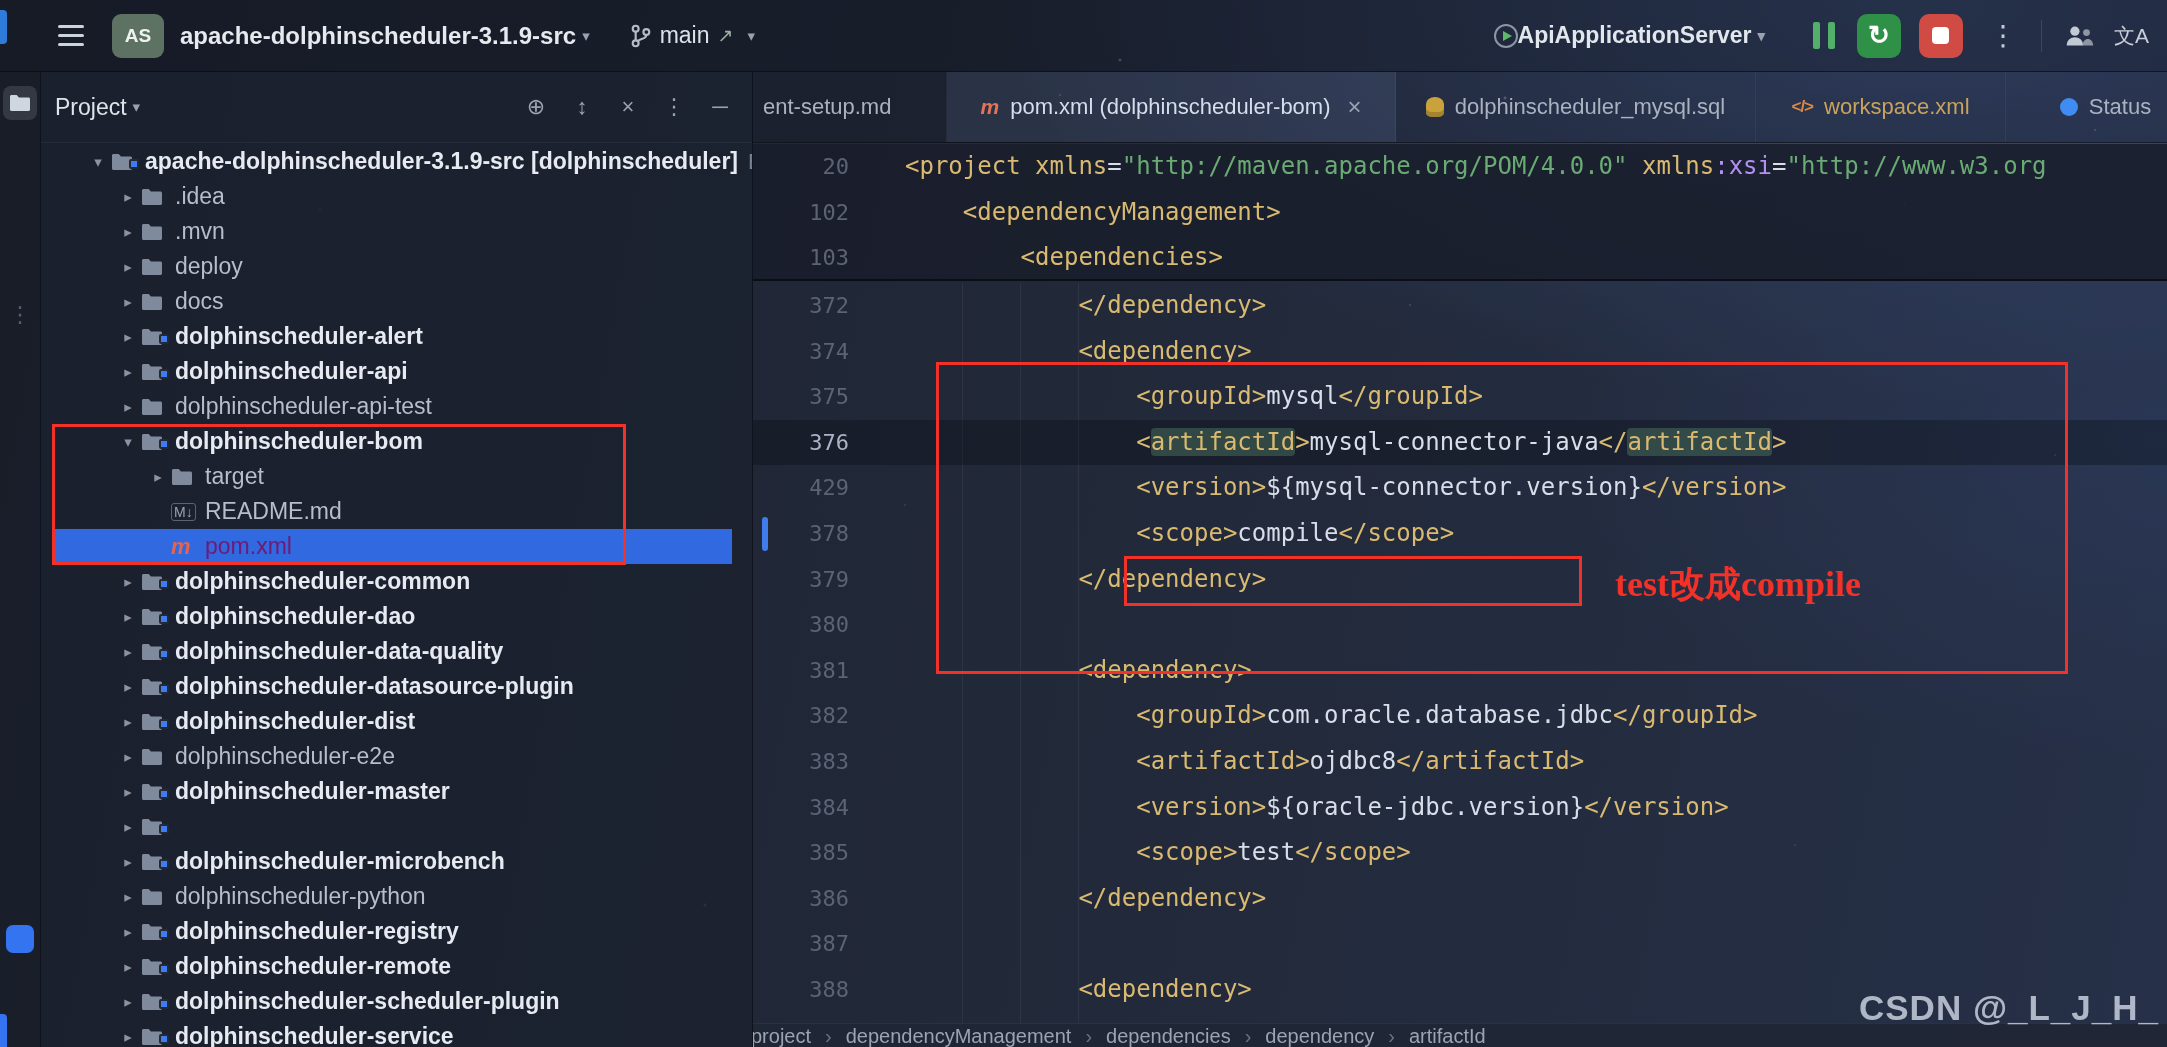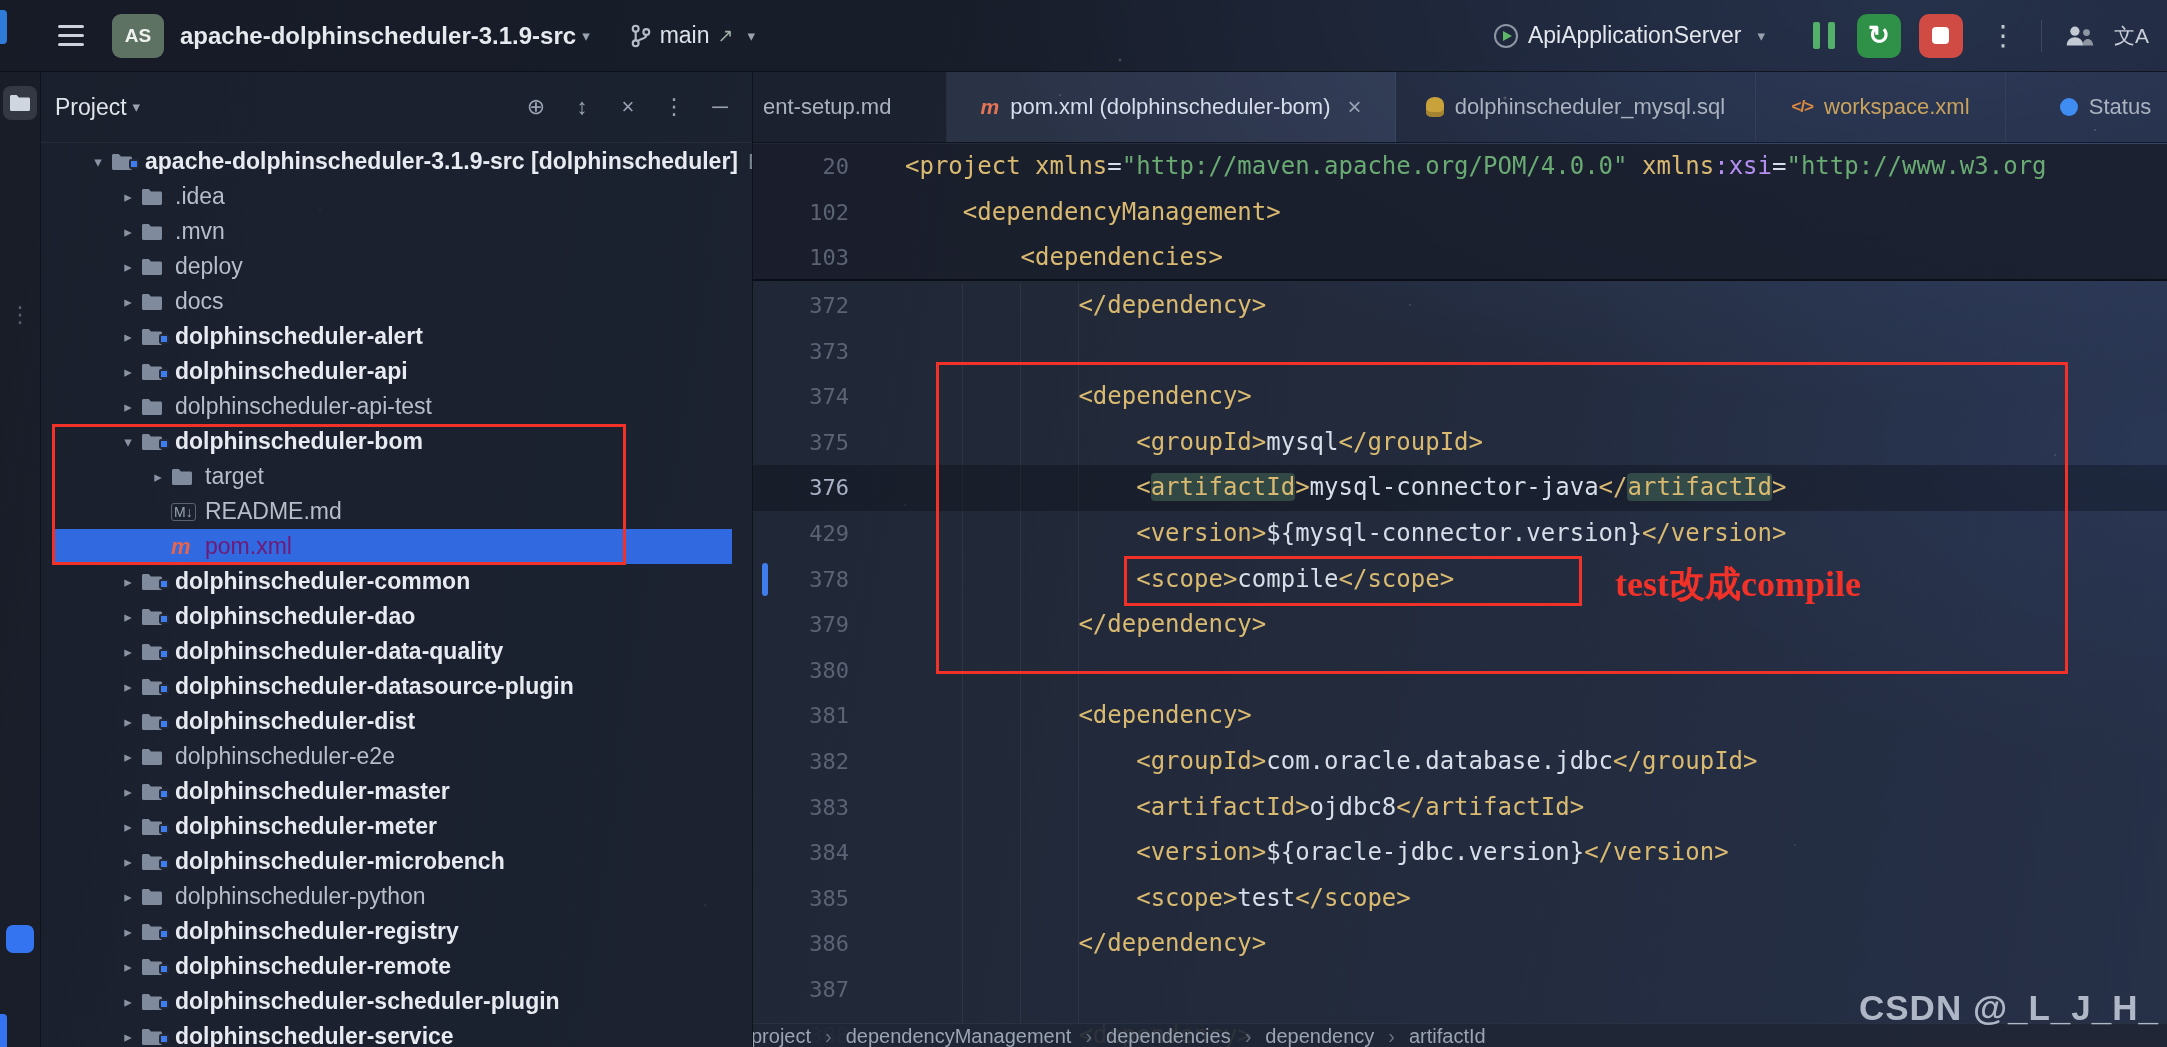--- a/index.html
+++ b/index.html
@@ -42,7 +42,7 @@
   .pname{margin-left:16px;font-size:24px;font-weight:600;color:#e6e9ee;}
   .branch{margin-left:34px;display:flex;align-items:center;font-size:23px;color:#dde2e9;gap:8px;}
   .branch .push{color:#9fb0a6;font-size:19px;}
-  .runcfg{display:flex;align-items:center;gap:10px;font-size:23px;color:#e2e6ed;}
+  .runcfg{display:flex;align-items:center;font-size:23px;color:#e2e6ed;font-weight:bold;}
   .runico{width:24px;height:24px;border-radius:50%;border:2px solid #8d96a5;position:relative;display:inline-block;}
   .runico::after{content:"";position:absolute;left:7px;top:5px;border-left:9px solid #5fb865;
     border-top:5px solid transparent;border-bottom:5px solid transparent;}

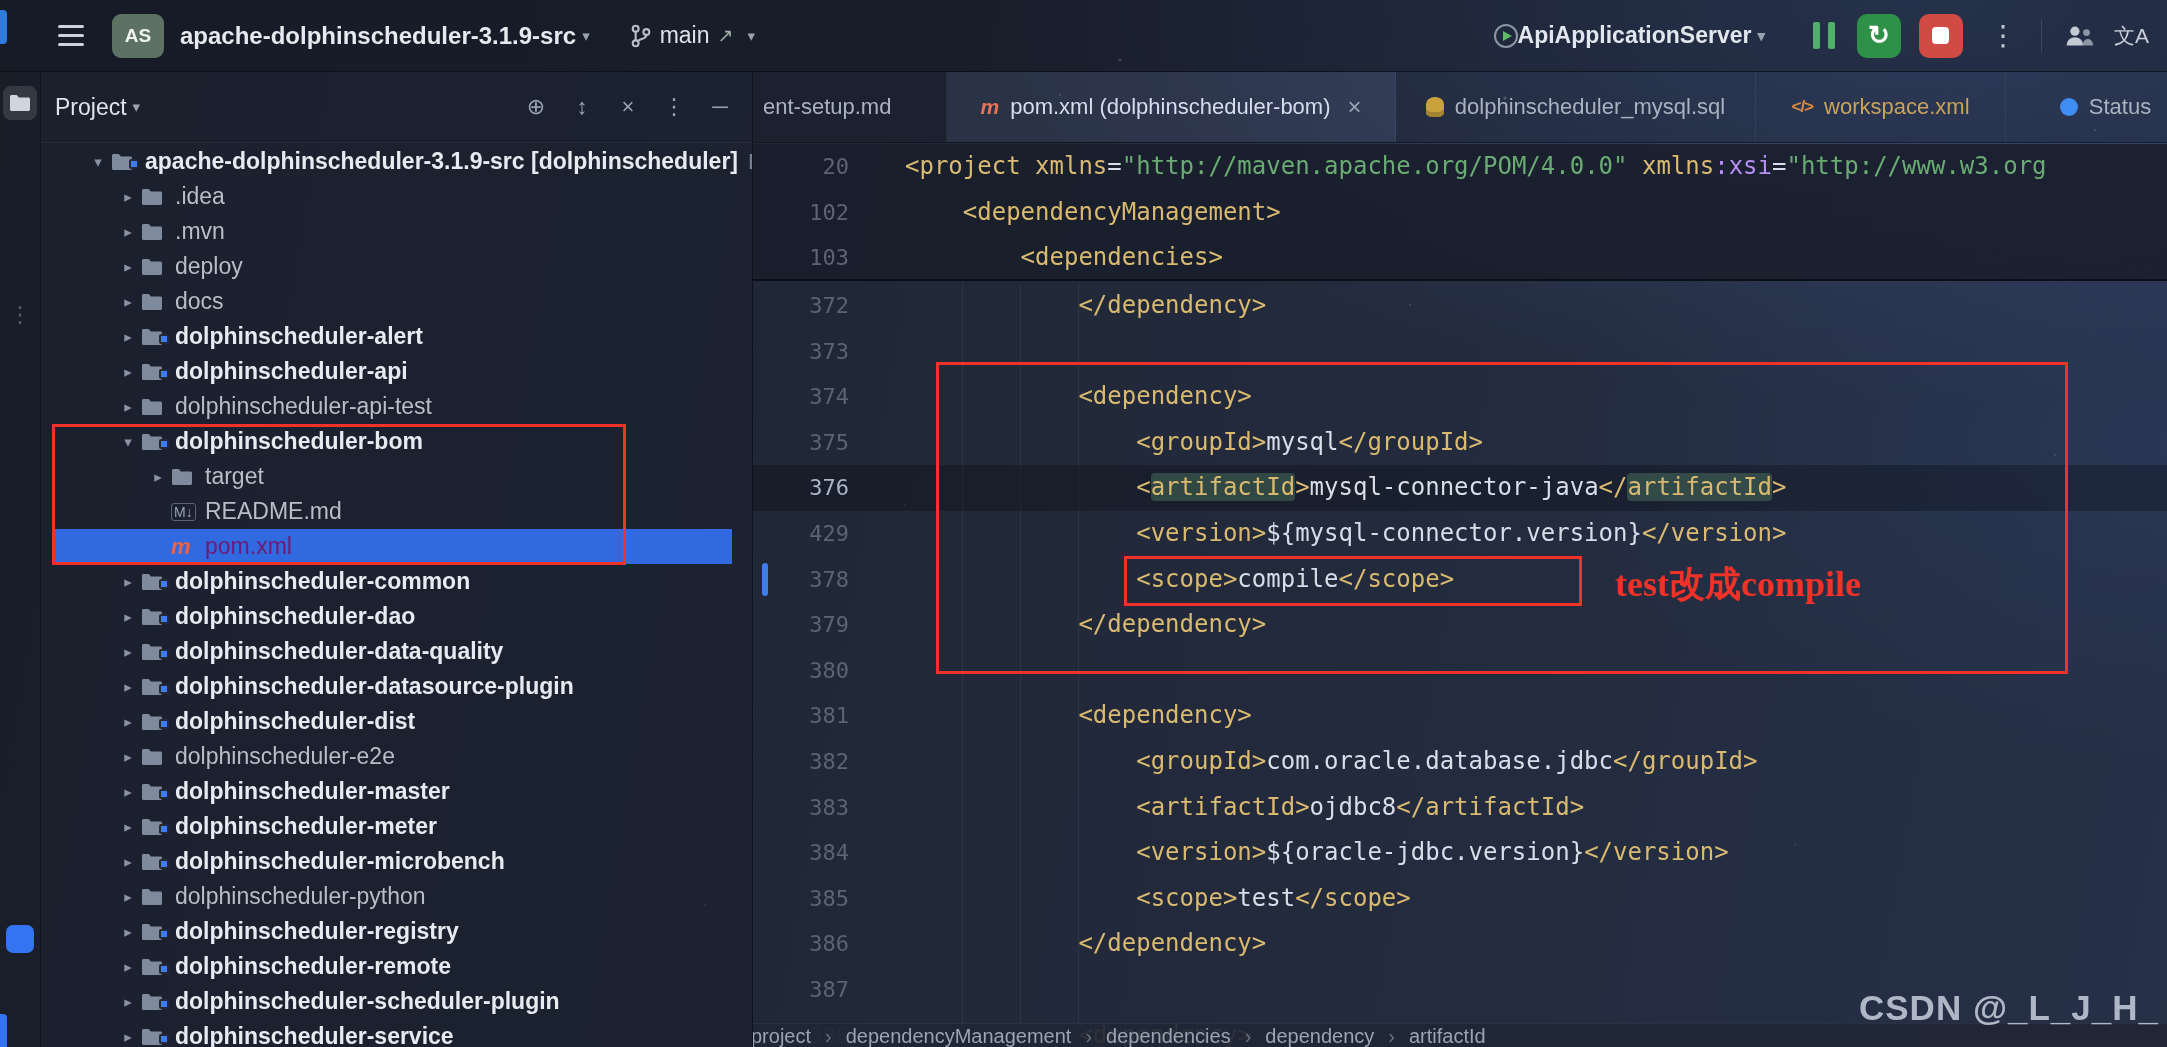--- a/index.html
+++ b/index.html
@@ -491,7 +491,6 @@
     <div class="guide g3"></div>
     <div class="lines">
         <div class="crow"><span class="ln">372</span><span class="ctext"><span class="sg-g">            &lt;/dependency&gt;</span></span></div>
-        <div class="crow"><span class="ln">373</span><span class="ctext"></span></div>
         <div class="crow"><span class="ln">374</span><span class="ctext"><span class="sg-g">            &lt;dependency&gt;</span></span></div>
         <div class="crow"><span class="ln">375</span><span class="ctext"><span class="sg-g">                &lt;groupId&gt;</span><span class="sg-w">mysql</span><span class="sg-g">&lt;/groupId&gt;</span></span></div>
         <div class="crow cur"><span class="ln">376</span><span class="ctext"><span class="sg-g">                &lt;</span><span class="sg-gh">artifactId</span><span class="sg-g">&gt;</span><span class="sg-w">mysql-connector-java</span><span class="sg-g">&lt;/</span><span class="sg-gh">artifactId</span><span class="sg-g">&gt;</span></span></div>

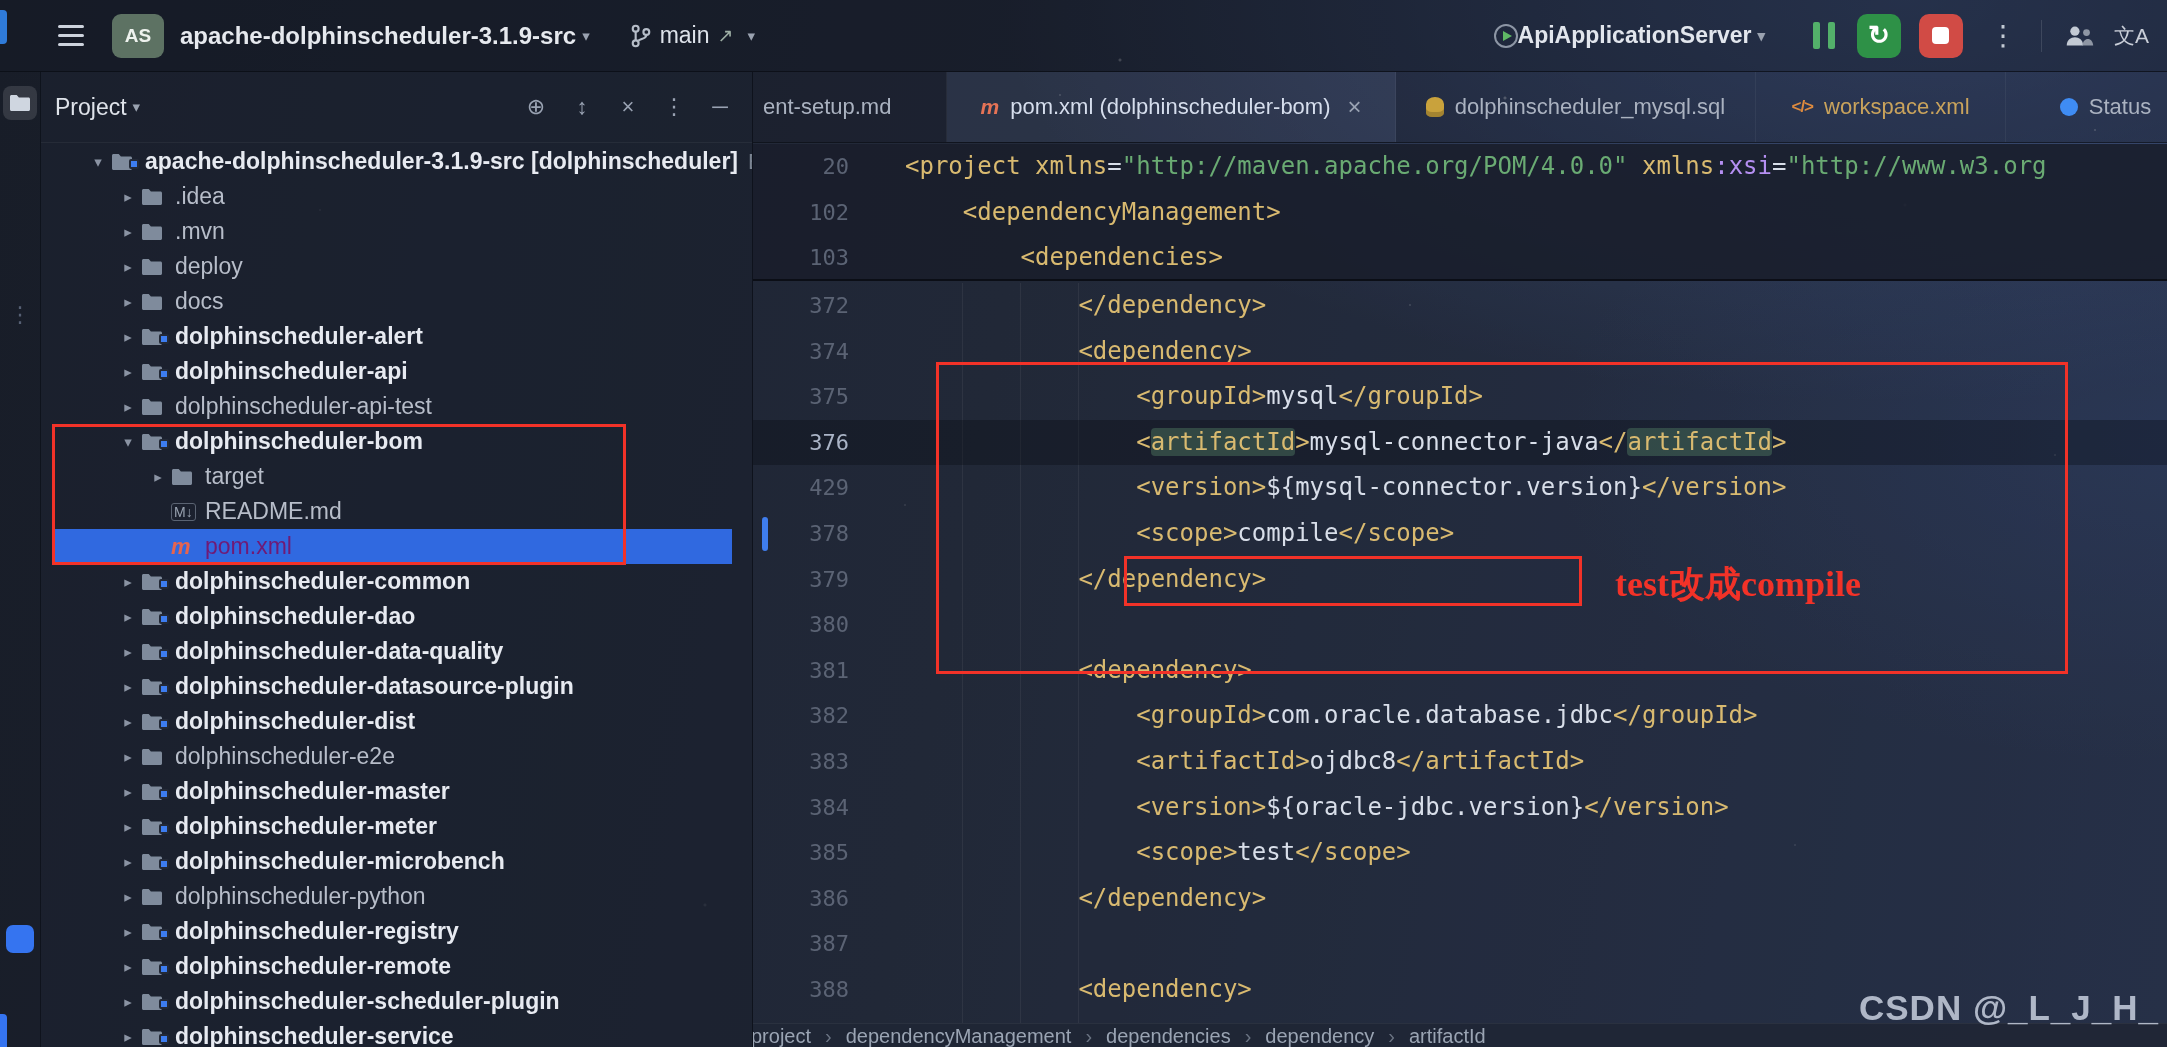--- a/index.html
+++ b/index.html
@@ -398,7 +398,6 @@
           </svg>
           <i class="badge"></i>
         </span>
-        <span class="lbl">dolphinscheduler-meter</span>
       </div>
       <div class="trow bold" style="padding-left: 74px;">
         <span class="chevbox">▸</span>

